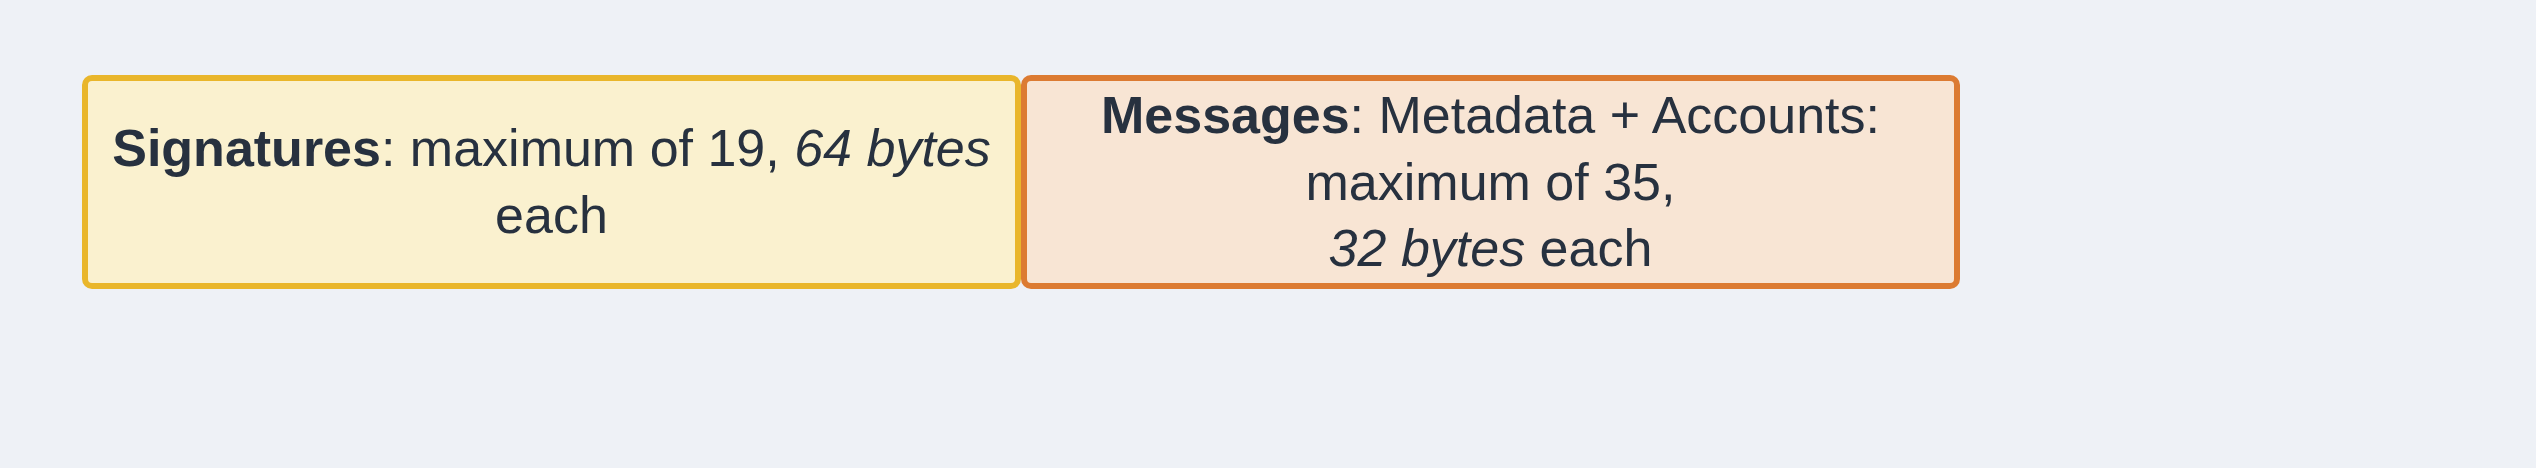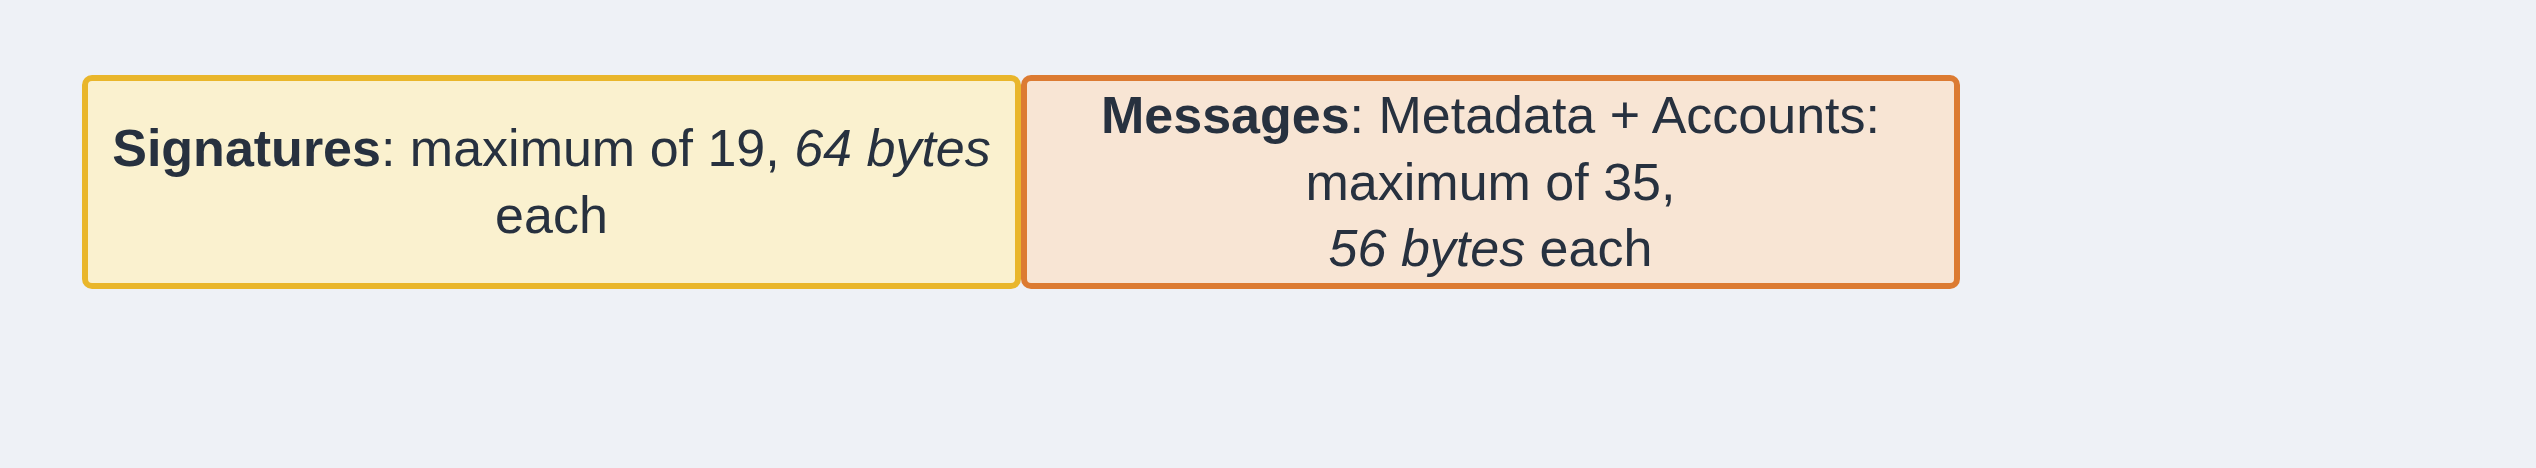--- a/index.html
+++ b/index.html
@@ -87,7 +87,7 @@
         <span class="bold">Messages</span><span>: Metadata + Accounts: maximum of 35,</span>
       </div>
       <div>
-        <em>56 bytes</em><span> each</span>
+        <em>32 bytes</em><span> each</span>
       </div>
     </div>
 

